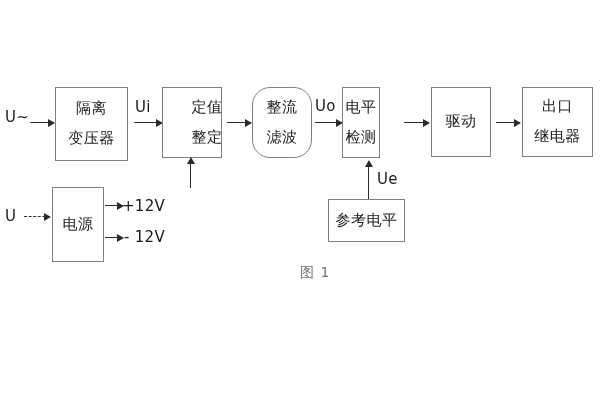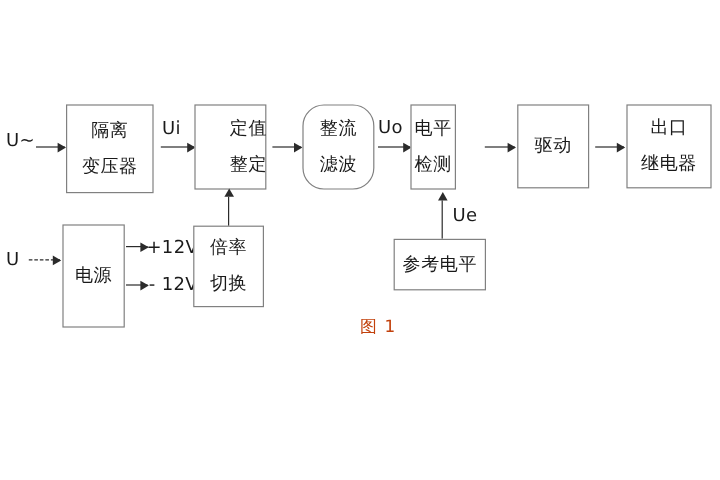--- a/index.html
+++ b/index.html
@@ -152,10 +152,6 @@
   <div class="arrow-r" style="left:105px; top:237px; width:18px;"></div>
   <div class="label" style="left:124px; top:228px;">- 12V</div>
 
-  <div class="block" style="left:161px; top:188px; width:59px; height:68px;">
-    <span class="line">倍率</span>
-    <span class="line">切换</span>
-  </div>
 
   <div class="arrow-u" style="left:190px; top:164px; height:24px;"></div>
 

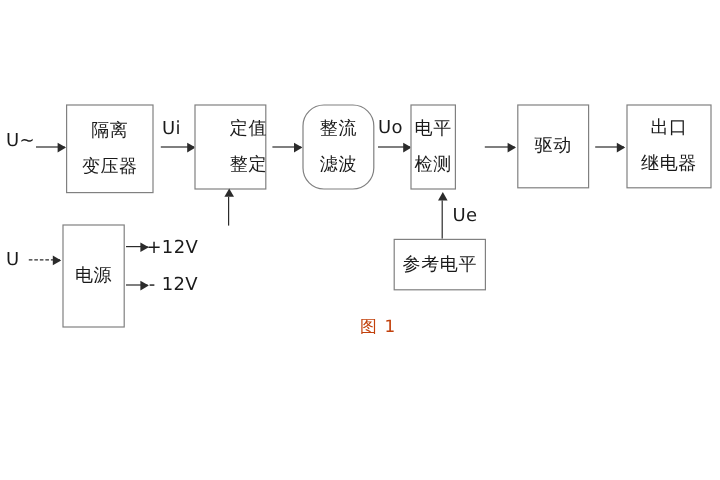--- a/index.html
+++ b/index.html
@@ -142,7 +142,7 @@
   <div class="label sig" style="left:5px; top:207px;">U</div>
   <div class="arrow-r dashed" style="left:24px; top:216px; width:26px;"></div>
 
-  <div class="block single" style="left:52px; top:187px; width:52px; height:86px;">
+  <div class="block single" style="left:52px; top:187px; width:52px; height:75px;">
     <span class="line">电源</span>
   </div>
 

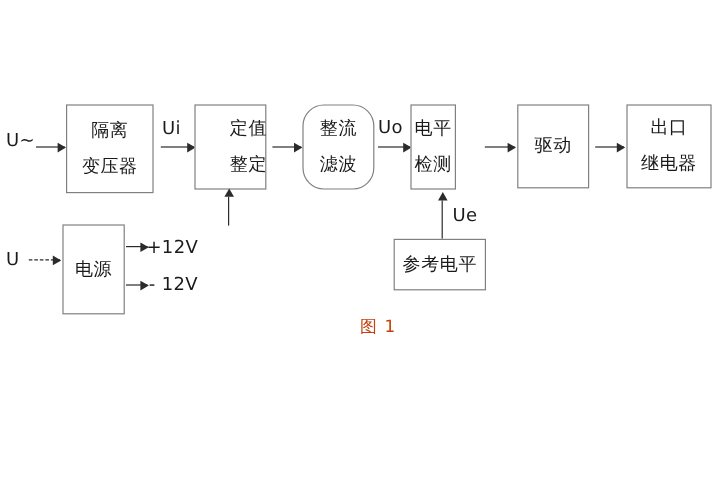--- a/index.html
+++ b/index.html
@@ -49,7 +49,7 @@
   }
   .caption {
     position: absolute;
-    color: #c2410c;
+    color: #737373;
     font-size: 14px;
     white-space: nowrap;
     letter-spacing: 1px;

